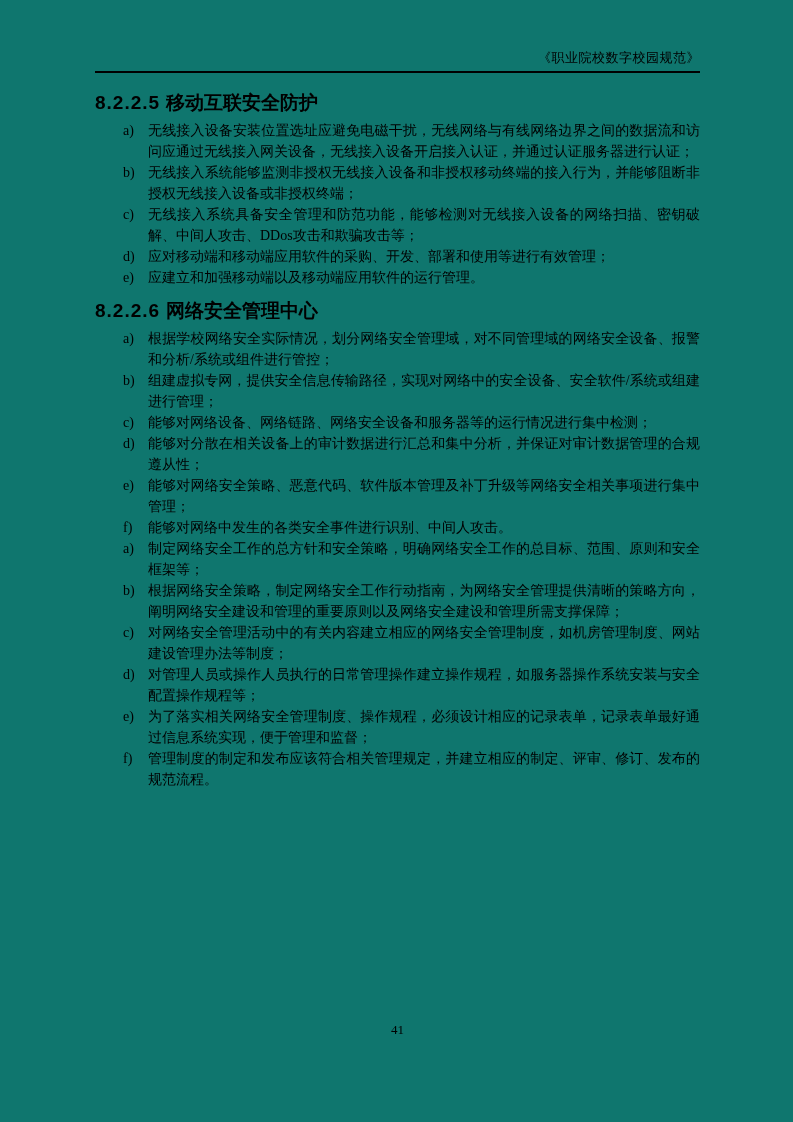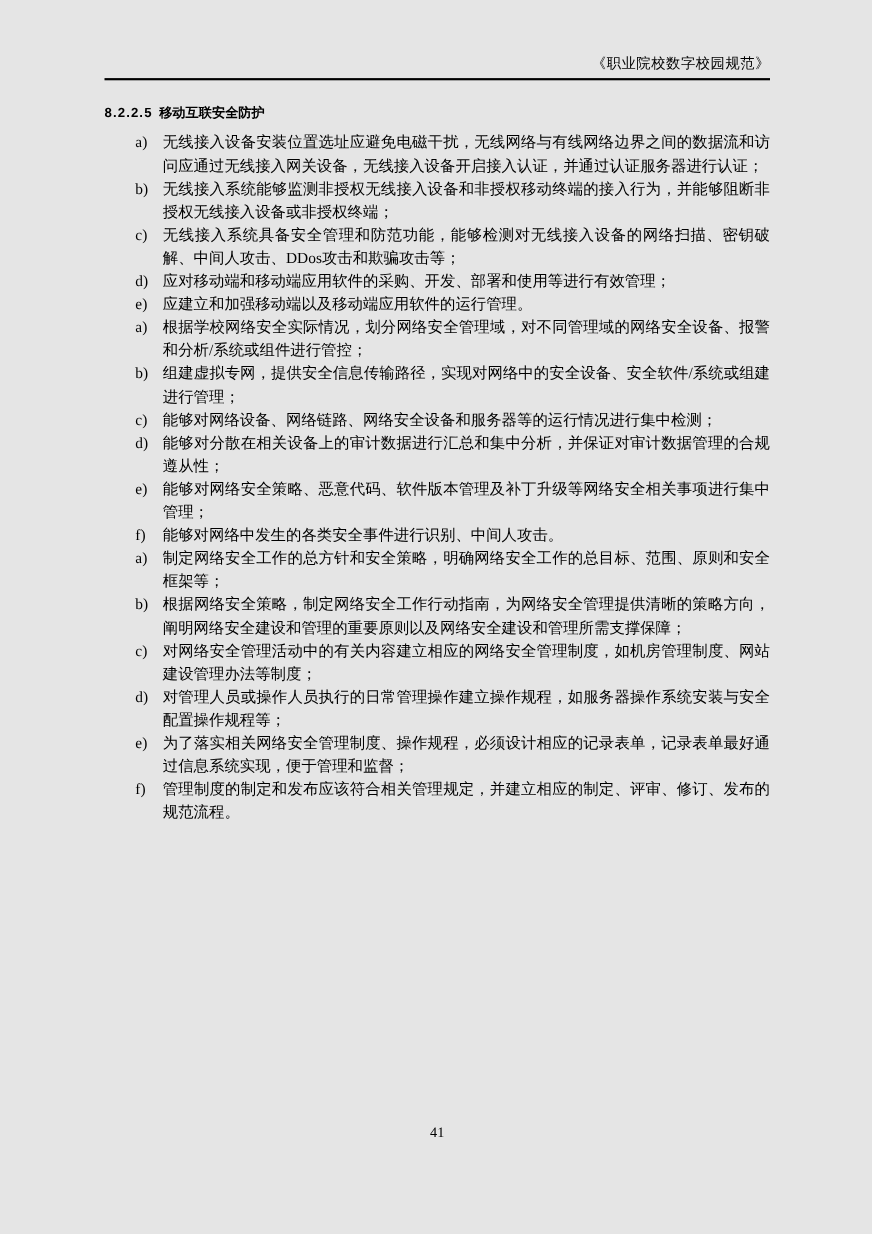--- a/index.html
+++ b/index.html
@@ -19,7 +19,7 @@
     position: relative;
     width: 793px;
     height: 1122px;
-    background: #e5e5e5;
+    background: #0f766e;
   }
   .page-header {
     position: absolute;

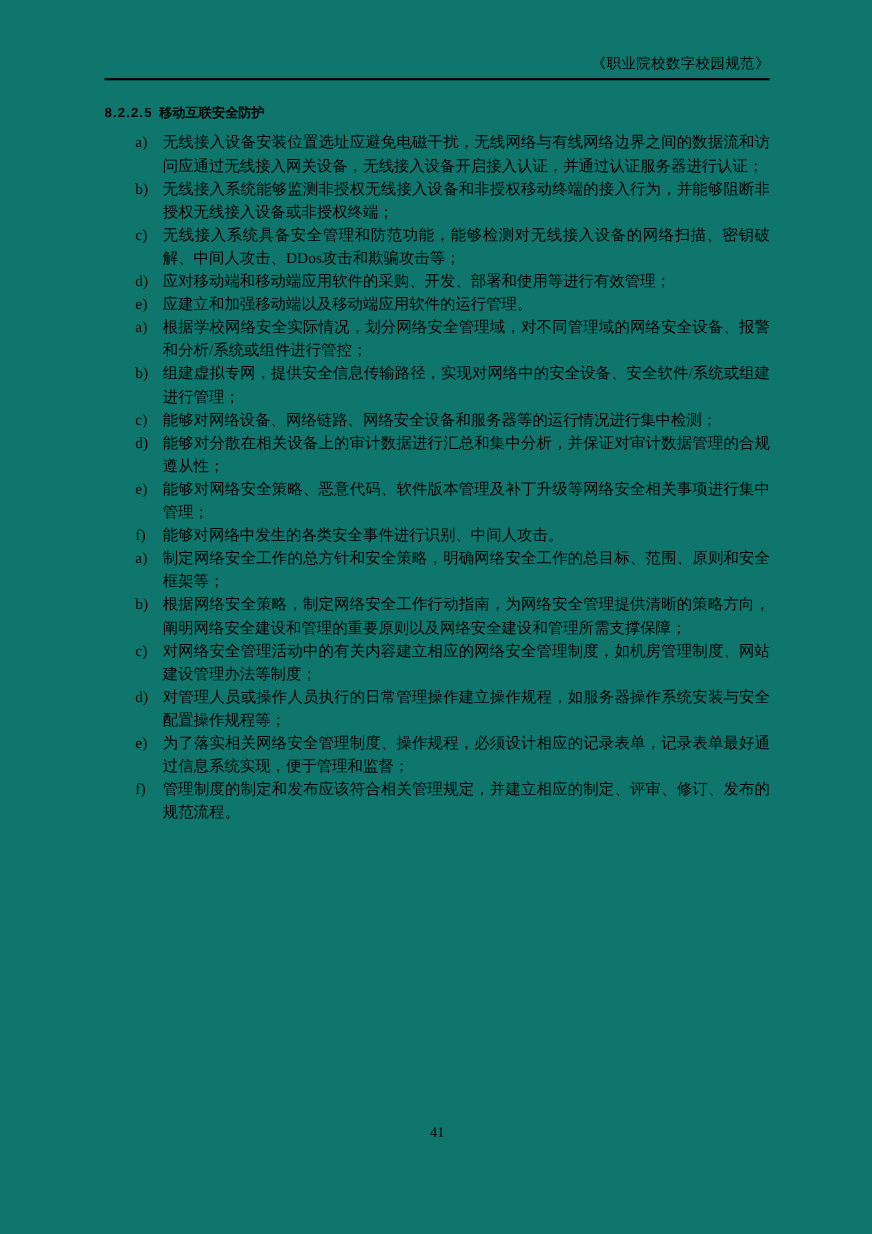--- a/index.html
+++ b/index.html
@@ -48,7 +48,7 @@
   .heading {
     font-family: "Liberation Sans", "DejaVu Sans", sans-serif;
     font-weight: bold;
-    font-size: 12px;
+    font-size: 19px;
     line-height: 21px;
     margin: 12px 0 7px 0;
     white-space: nowrap;

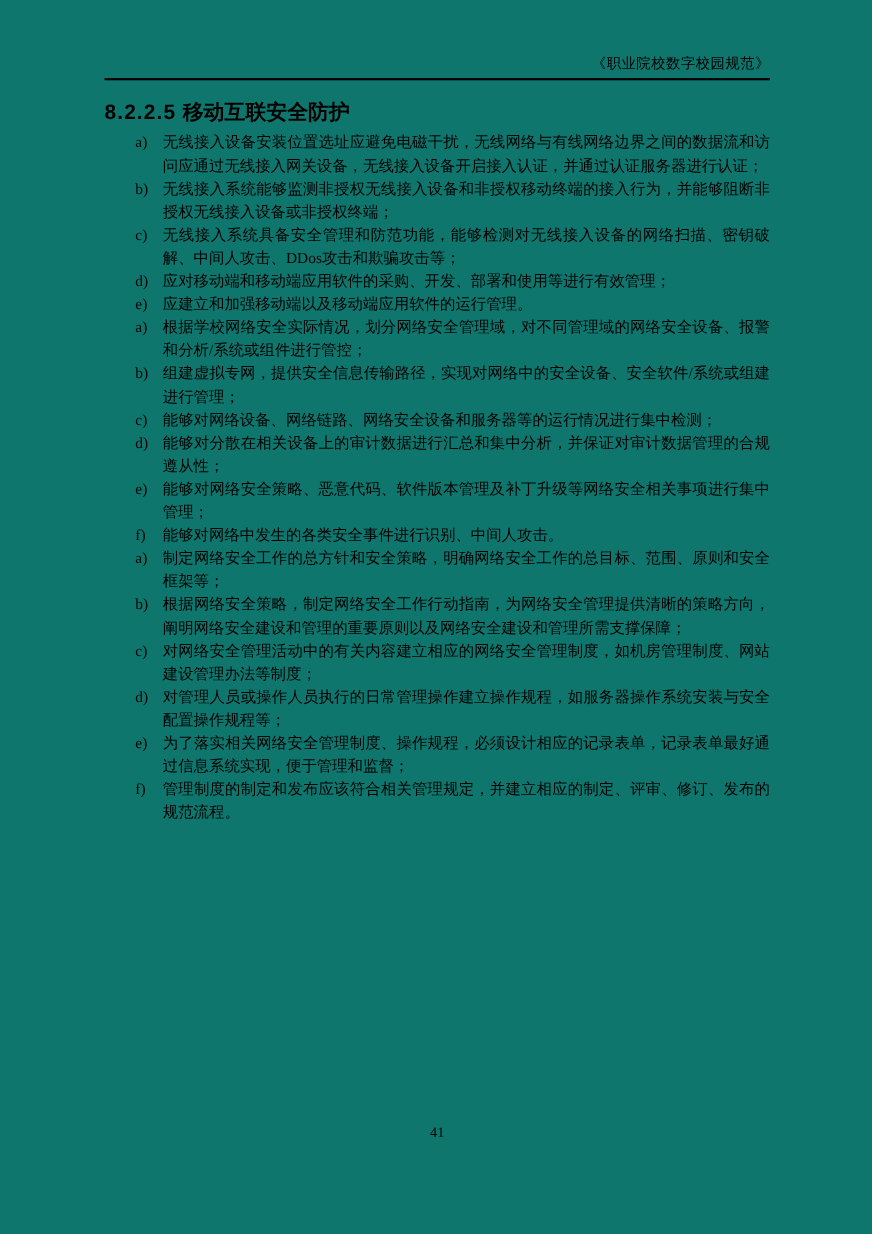--- a/index.html
+++ b/index.html
@@ -122,6 +122,7 @@
           <span class="list-text">应建立和加强移动端以及移动端应用软件的运行管理。</span>
         </div>
       </div>
+      <div class="heading"><span class="h-num">8.2.2.6</span><span class="h-title">网络安全管理中心</span></div>
       <div class="doc-list">
         <div class="list-item">
           <span class="list-label">a)</span>

